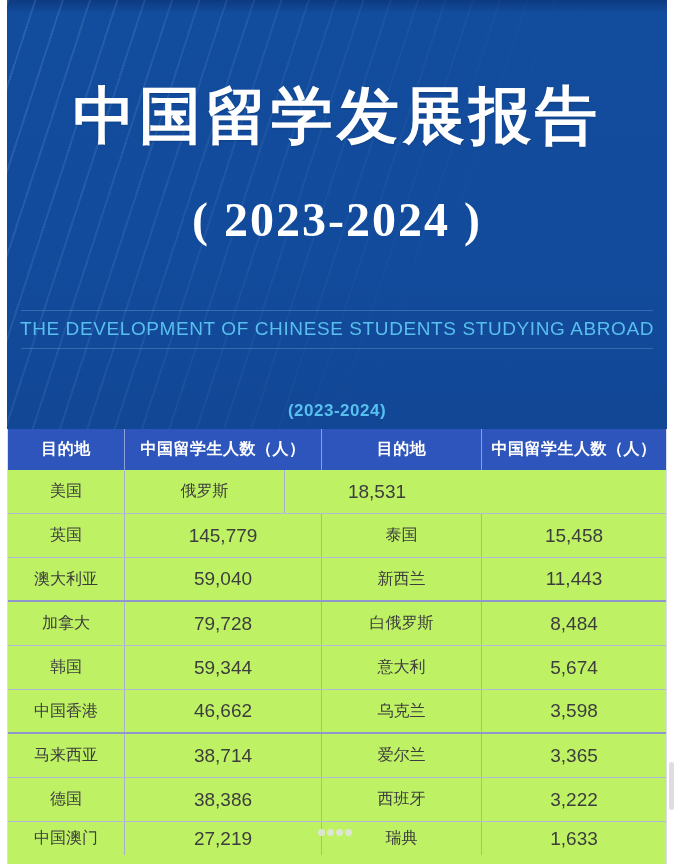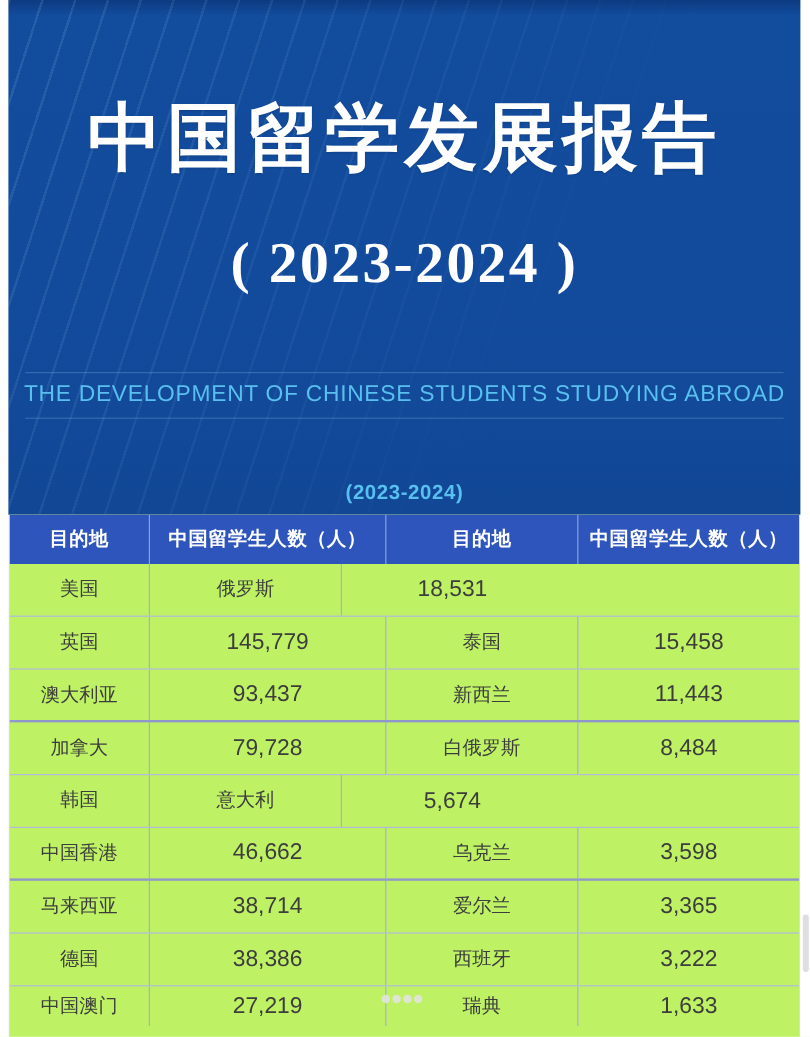--- a/index.html
+++ b/index.html
@@ -158,7 +158,7 @@
 
       <div class="tr thick">
         <div class="td dest c1">澳大利亚</div>
-        <div class="td num c2">93,437</div>
+        <div class="td num c2">59,040</div>
         <div class="td dest c3">新西兰</div>
         <div class="td num c4">11,443</div>
       </div>

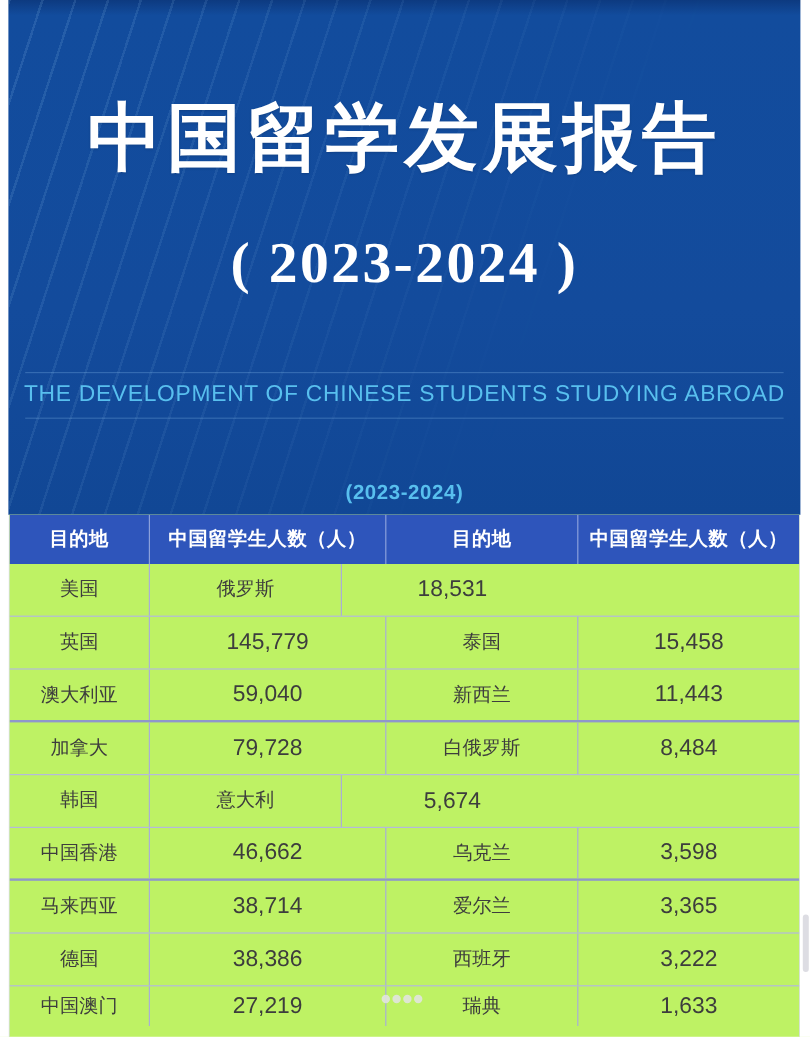--- a/index.html
+++ b/index.html
@@ -172,6 +172,7 @@
 
       <div class="tr">
         <div class="td dest c1">韩国</div>
+        <div class="td num c2">59,344</div>
         <div class="td dest c3">意大利</div>
         <div class="td num c4">5,674</div>
       </div>

